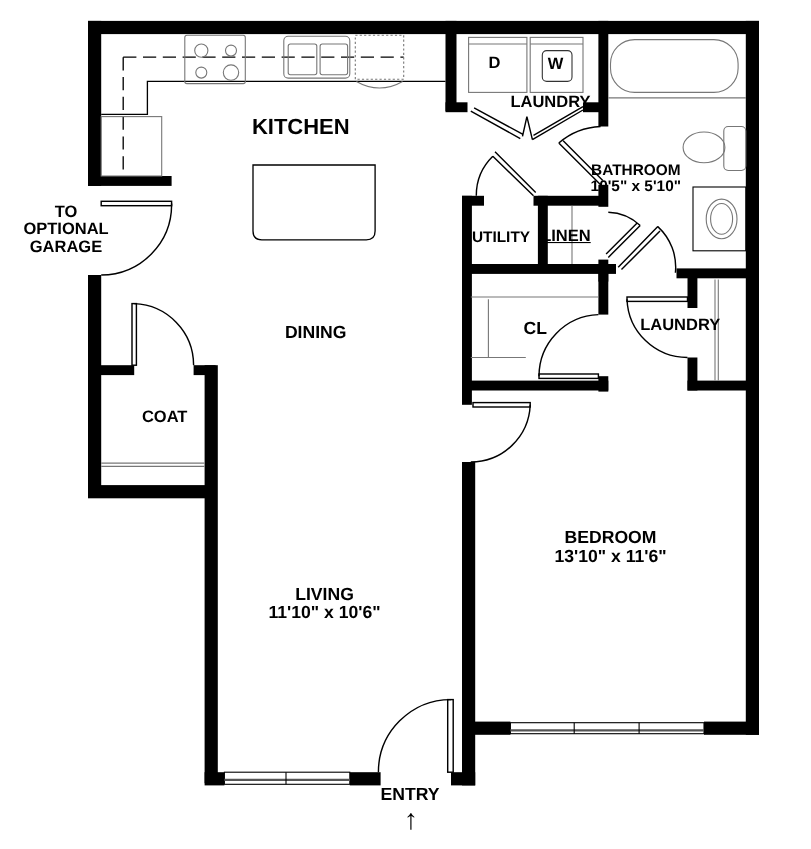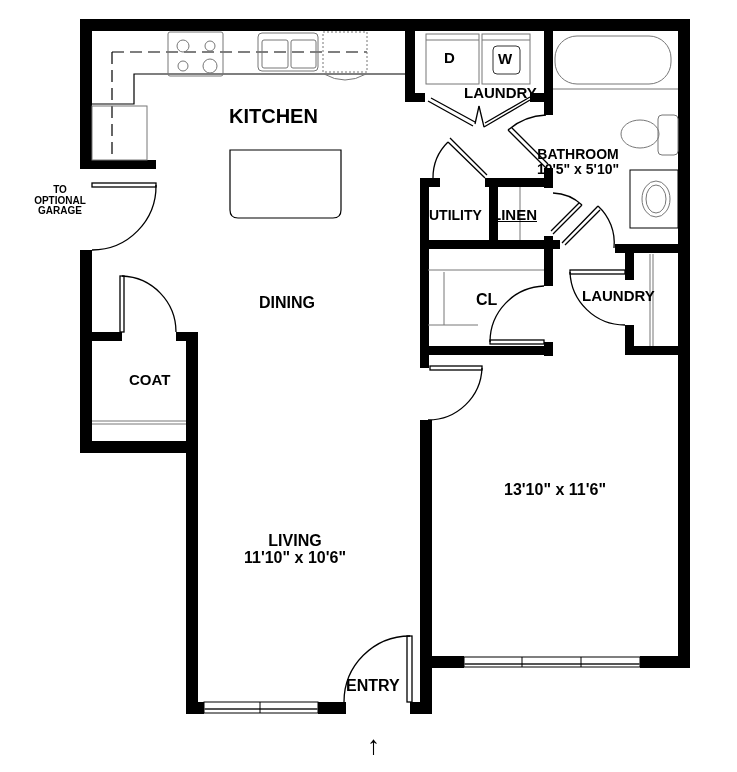--- a/index.html
+++ b/index.html
@@ -176,7 +176,7 @@
 <div class="lbl" style="left:582px;top:288px;font-size:15px;">LAUNDRY</div>
 <div class="lbl" style="left:112px;top:372px;font-size:15px;margin-left:17px;">COAT</div>
 
-<div class="lbl" style="left:10px;top:185px;width:100px;font-size:10px;">
+<div class="lbl" style="left:10px;top:185px;width:100px;font-size:15px;">
   <span>TO</span>
   <span>OPTIONAL</span>
   <span>GARAGE</span>

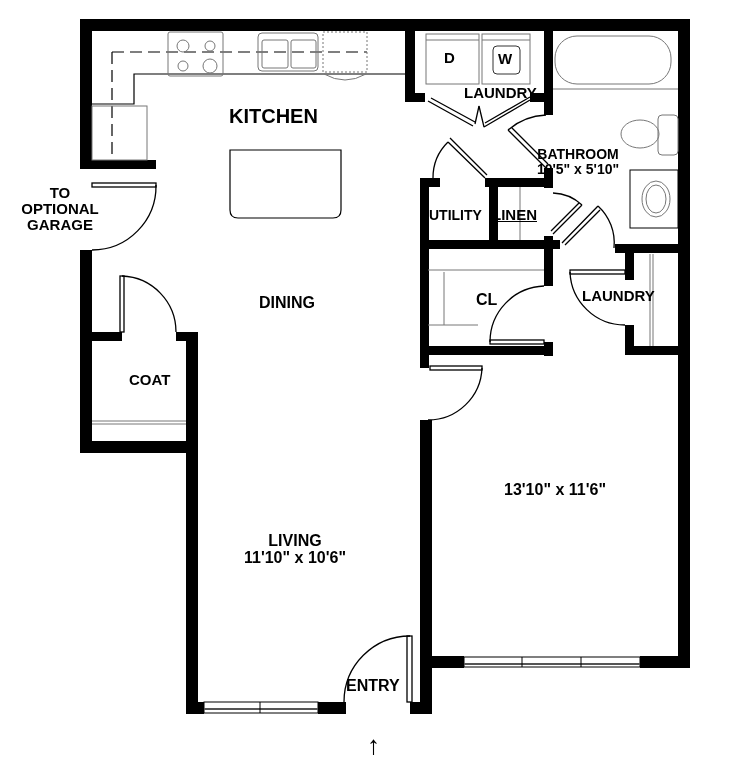--- a/index.html
+++ b/index.html
@@ -158,6 +158,7 @@
 </div>
 
 <div class="lbl" style="left:480px;top:482px;width:150px;font-size:16px;">
+  <span>BEDROOM</span>
   <span>13'10" x 11'6"</span>
 </div>
 

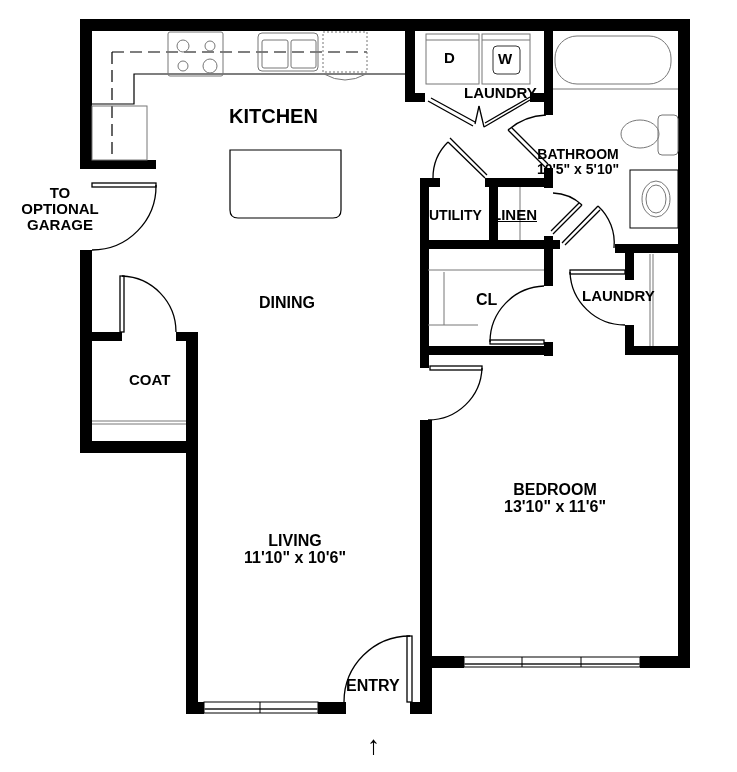--- a/index.html
+++ b/index.html
@@ -183,7 +183,7 @@
   <span>GARAGE</span>
 </div>
 
-<div class="lbl" style="left:346px;top:678px;font-size:16px;">ENTRY</div>
+<div class="lbl" style="left:346px;top:715px;font-size:16px;">ENTRY</div>
 <div class="lbl" style="left:367px;top:732px;font-size:26px;">↑</div>
 
 </body></html>

